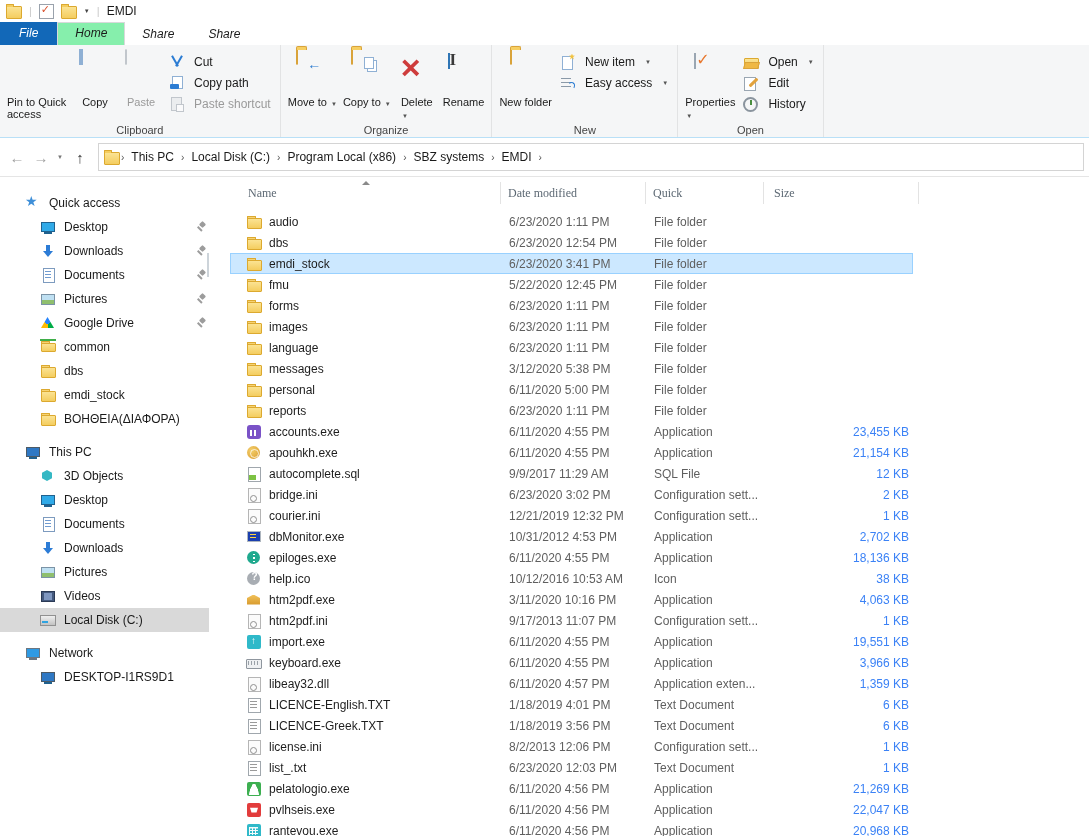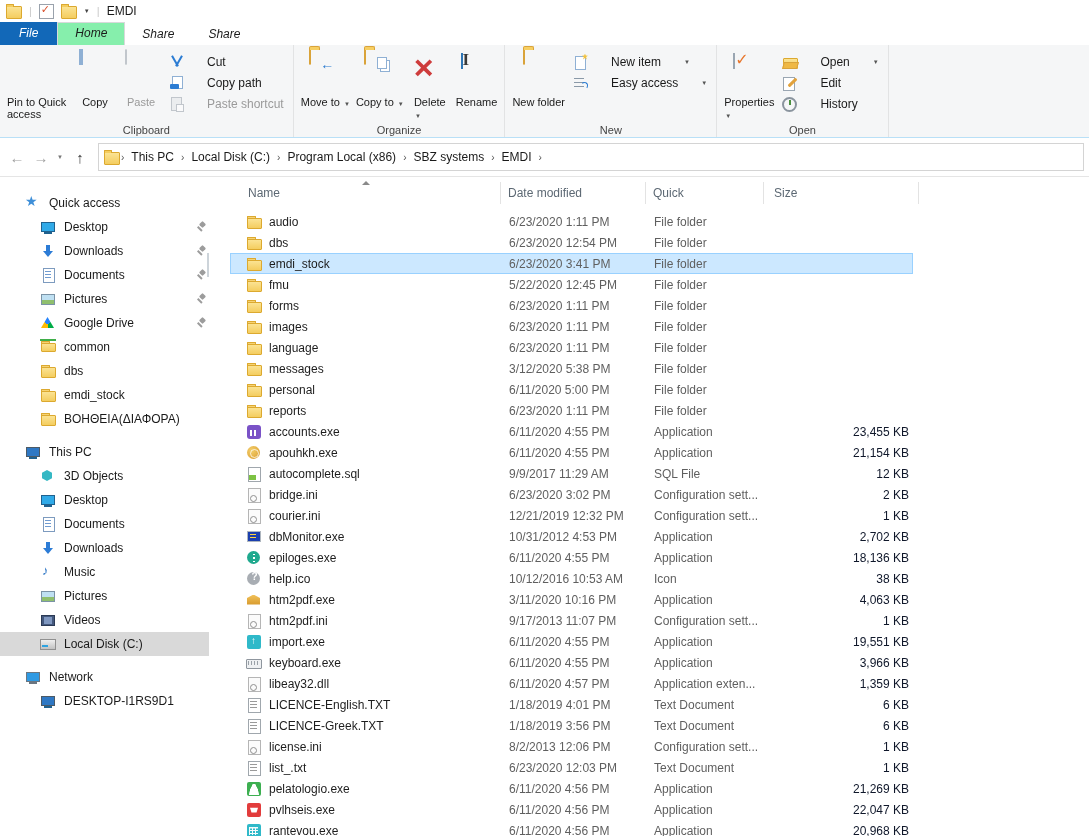--- a/index.html
+++ b/index.html
@@ -37,7 +37,7 @@
   .rbi { position:relative; width:32px; height:32px; display:block; }
   .rbi .ov { position:absolute; }
   .rsmallcol { display:flex; flex-direction:column; padding-top:3px; }
-  .rsmall { display:flex; align-items:center; gap:22px; height:21px; padding:0 5px; font-size:12px; color:#1a1a1a; }
+  .rsmall { display:flex; align-items:center; gap:9px; height:21px; padding:0 5px; font-size:12px; color:#1a1a1a; }
   .caret { font-size:6px; color:#555; margin-left:1px; }
   .disabled .rlabel, .rsmall.disabled { color:#9a9a9a; }
   .disabled .rbi, .rsmall.disabled .ic { opacity:.55; }

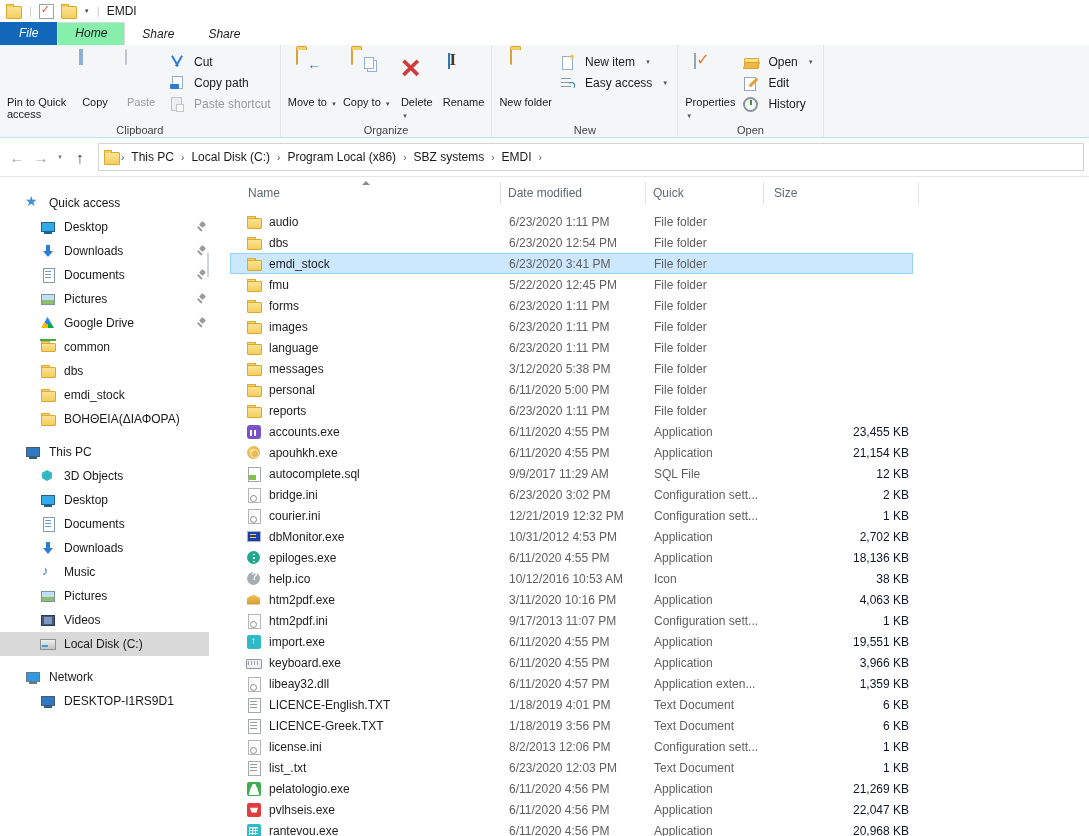--- a/index.html
+++ b/index.html
@@ -178,7 +178,7 @@
   
   .filepane { flex:1; padding-top:4px; position:relative; }
   .fheader { margin-left:3px; width:689px; display:grid; grid-template-columns:271px 145px 118px 155px; height:24px; align-items:center; color:#5c6873; position:relative; }
-  .fheader .hcell { border-right:1px solid #e3e3e3; height:22px; line-height:22px; padding-left:7px; white-space:nowrap; }
+  .fheader .hcell { border-right:1px solid #e3e3e3; height:22px; line-height:22px; padding-left:7px; white-space:nowrap;font-family:Liberation Serif, serif; }
   .fheader .hcell.first { padding-left:18px; }
   .fheader .hcell.size { padding-left:10px; }
   .sort-caret { position:absolute; left:132px; top:0; width:0; height:0; border-left:4px solid transparent; border-right:4px solid transparent; border-bottom:4px solid #8a8a8a; }

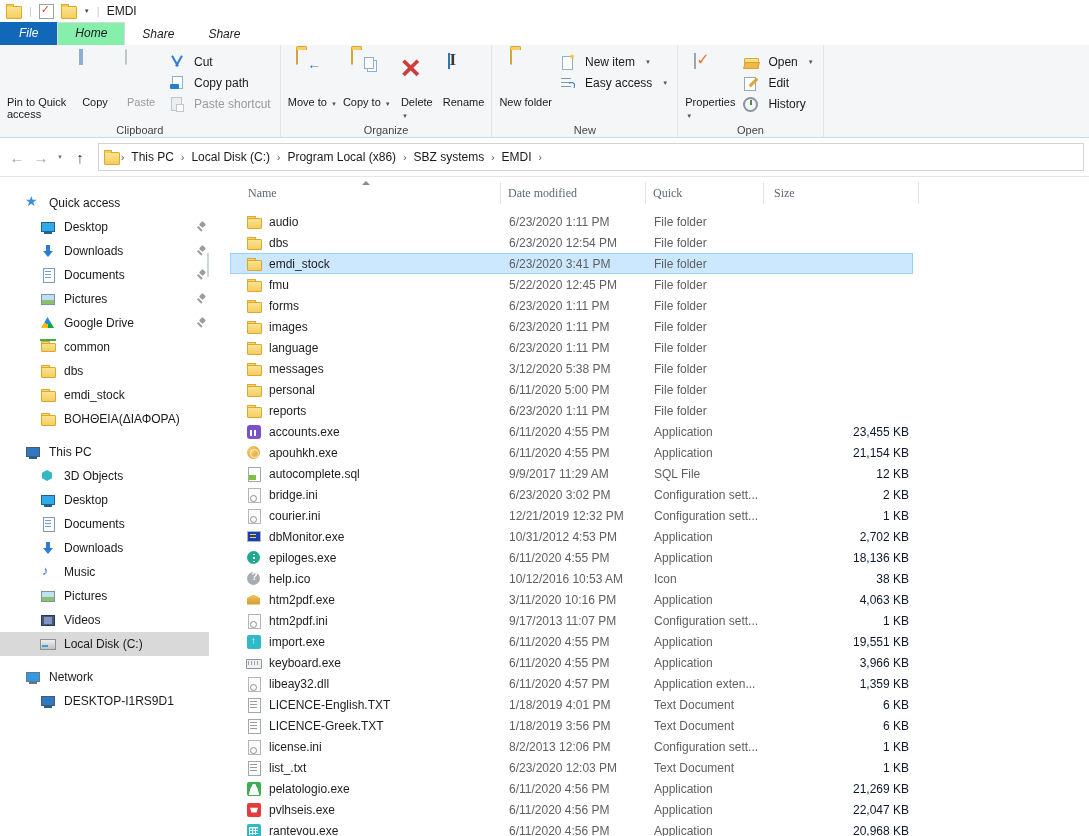--- a/index.html
+++ b/index.html
@@ -188,7 +188,7 @@
   .icell { padding-left:15px; display:flex; align-items:center; }
   .fname { color:#1d1d1d; white-space:nowrap; overflow:hidden; }
   .fdate,.ftype { color:#5f5f5f; padding-left:2px; white-space:nowrap; }
-  .fsize { color:#0f172a; text-align:right; padding-right:5px; white-space:nowrap; }
+  .fsize { color:#3b82f6; text-align:right; padding-right:5px; white-space:nowrap; }
 </style>
 </head>
 <body>

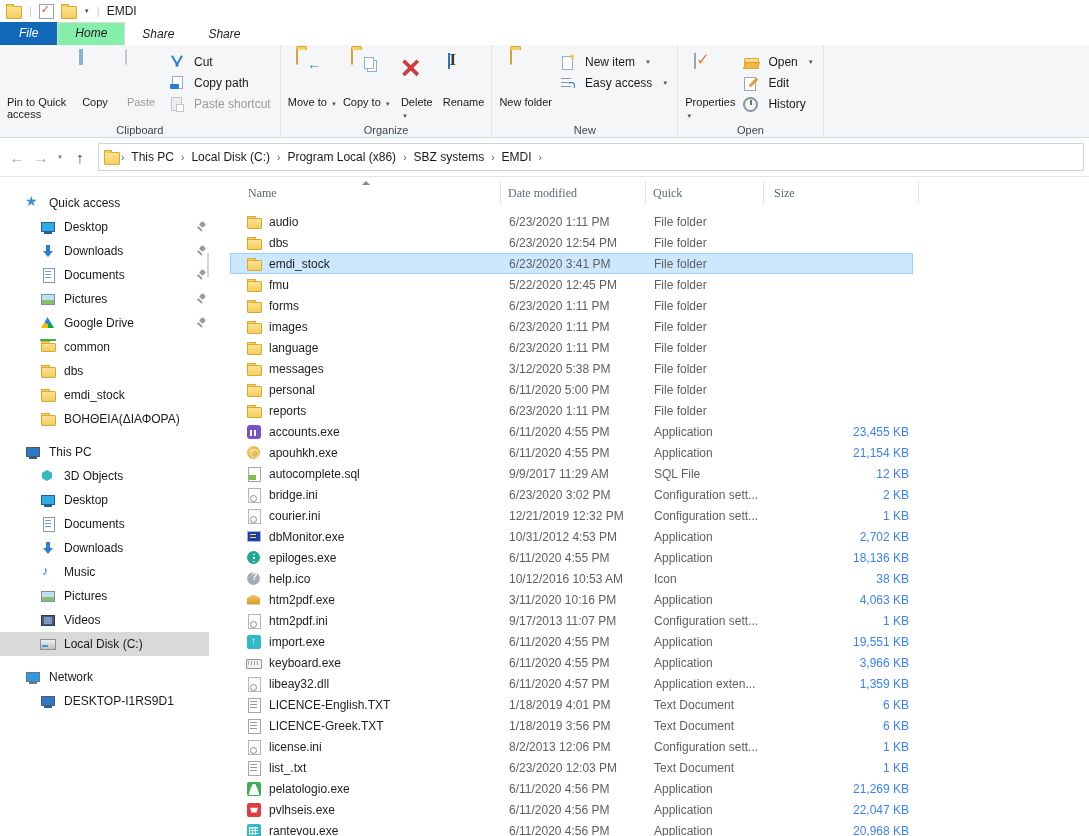--- a/index.html
+++ b/index.html
@@ -403,10 +403,6 @@
             <span class="slabel">Downloads</span>
           </div>
           <div class="srow item-row">
-            <span class="ic si-music"></span>
-            <span class="slabel">Music</span>
-          </div>
-          <div class="srow item-row">
             <span class="ic si-pictures"></span>
             <span class="slabel">Pictures</span>
           </div>

